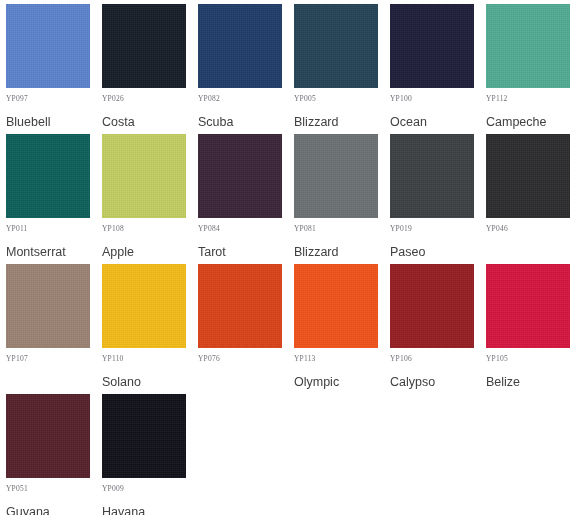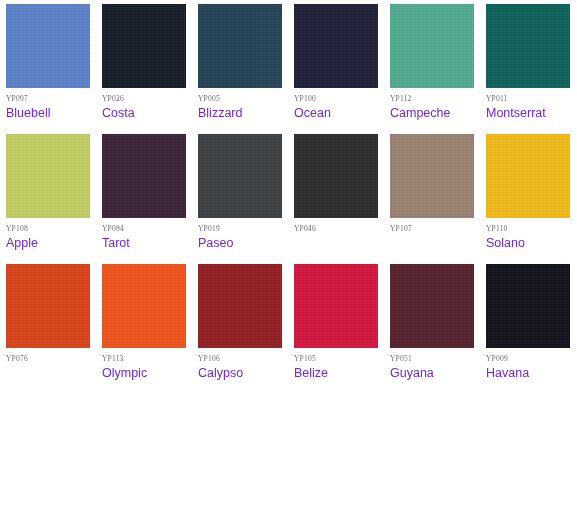--- a/index.html
+++ b/index.html
@@ -83,6 +83,11 @@
       <div class="swatch-name">Costa</div>
     </div>
     <div class="swatch-cell">
+      <div class="swatch-chip" style="background-color: rgb(31, 60, 104);"></div>
+      <div class="swatch-code">YP082</div>
+      <div class="swatch-name">Scuba</div>
+    </div>
+    <div class="swatch-cell">
       <div class="swatch-chip" style="background-color: rgb(35, 67, 85);"></div>
       <div class="swatch-code">YP005</div>
       <div class="swatch-name">Blizzard</div>

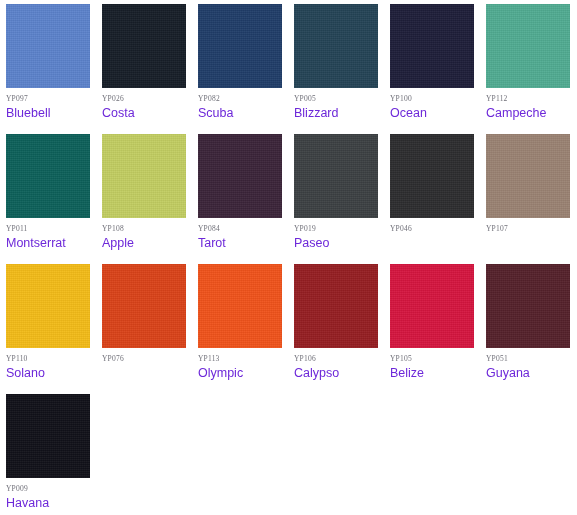--- a/index.html
+++ b/index.html
@@ -62,9 +62,9 @@
   .swatch-name {
     font-family: "Liberation Sans", sans-serif;
     font-size: 12.5px;
-    color: #6d28d9;
+    color: #404040;
     line-height: 16px;
-    margin-top: 1px;
+    margin-top: 10px;
     white-space: nowrap;
   }
 </style>

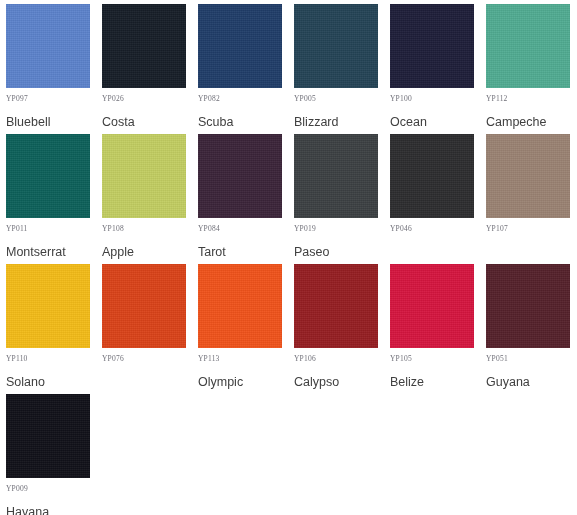--- a/index.html
+++ b/index.html
@@ -118,6 +118,11 @@
       <div class="swatch-name">Tarot</div>
     </div>
     <div class="swatch-cell">
+      <div class="swatch-chip" style="background-color: rgb(107, 112, 114);"></div>
+      <div class="swatch-code">YP081</div>
+      <div class="swatch-name">Blizzard</div>
+    </div>
+    <div class="swatch-cell">
       <div class="swatch-chip" style="background-color: rgb(59, 63, 66);"></div>
       <div class="swatch-code">YP019</div>
       <div class="swatch-name">Paseo</div>

